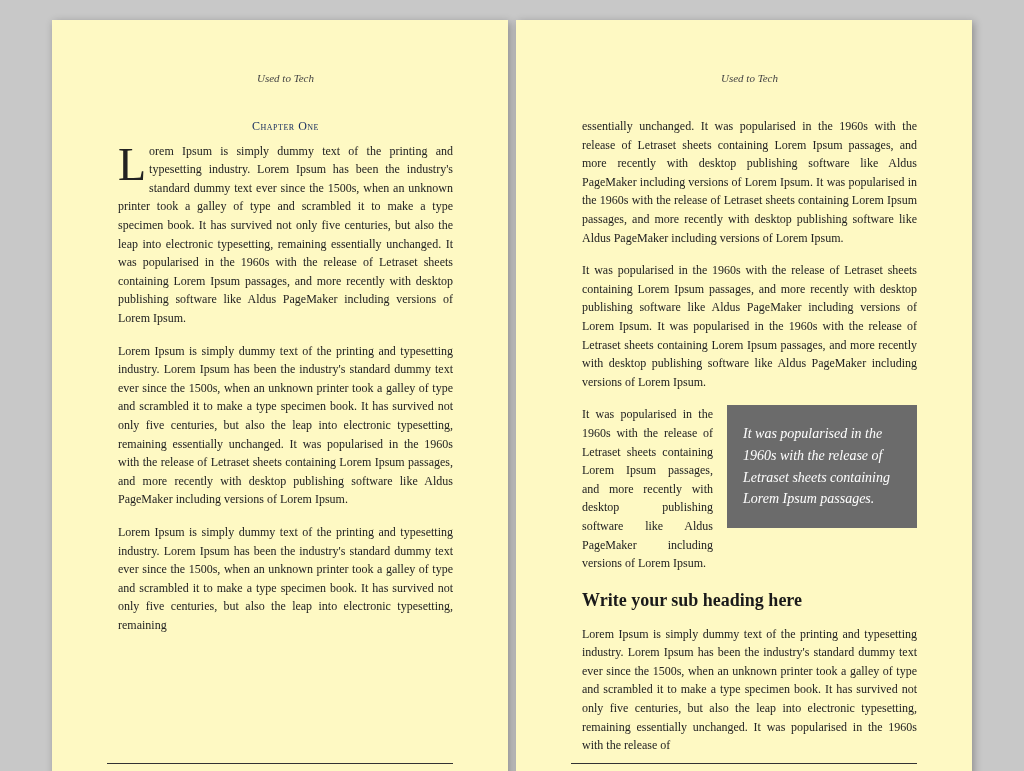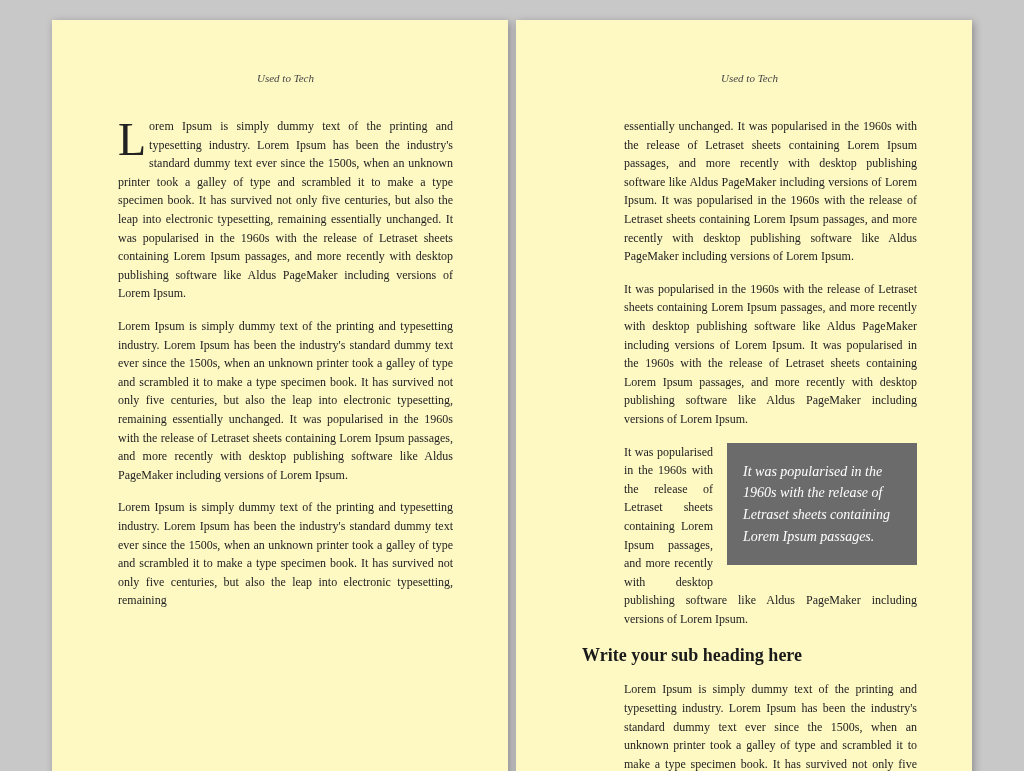--- a/index.html
+++ b/index.html
@@ -136,6 +136,7 @@
   <div class="page left-page">
     <div class="page-header">Used to Tech</div>
 
+    <div class="chapter-label">Chapter One</div>
 
     <div class="drop-cap-para body-para">
       <span class="drop-cap">L</span>

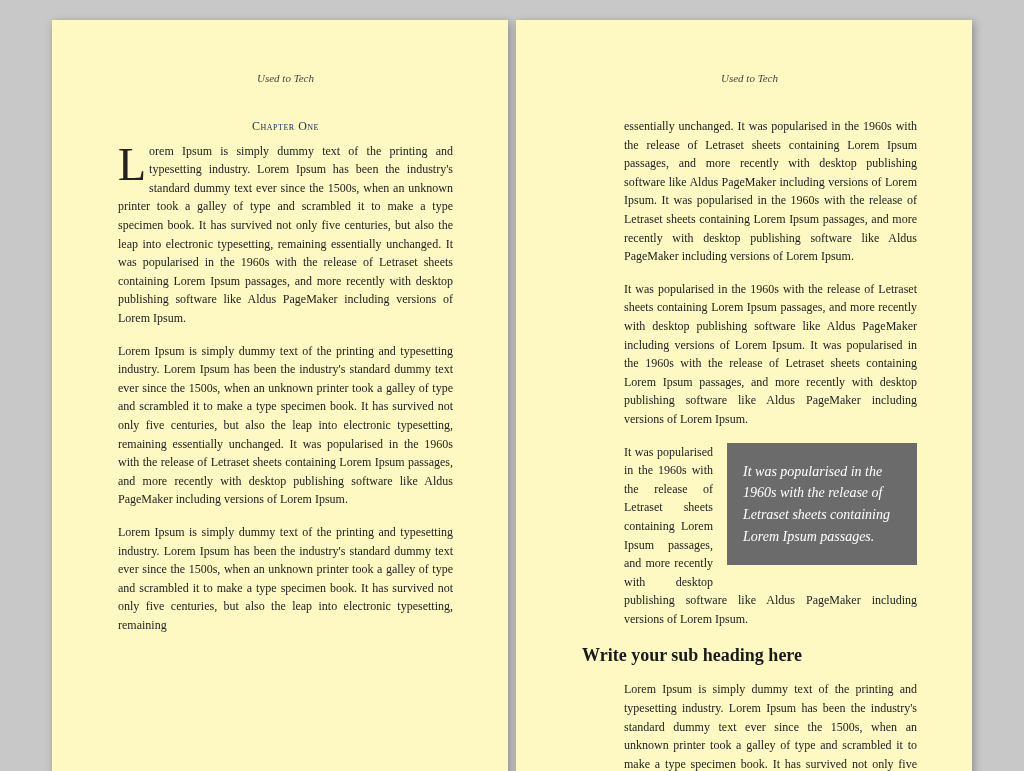--- a/index.html
+++ b/index.html
@@ -98,7 +98,6 @@
     
     .right-page .body-para {
       margin-bottom: 14px;
-      margin-left: 42px;
     }
 
     .pullquote {

